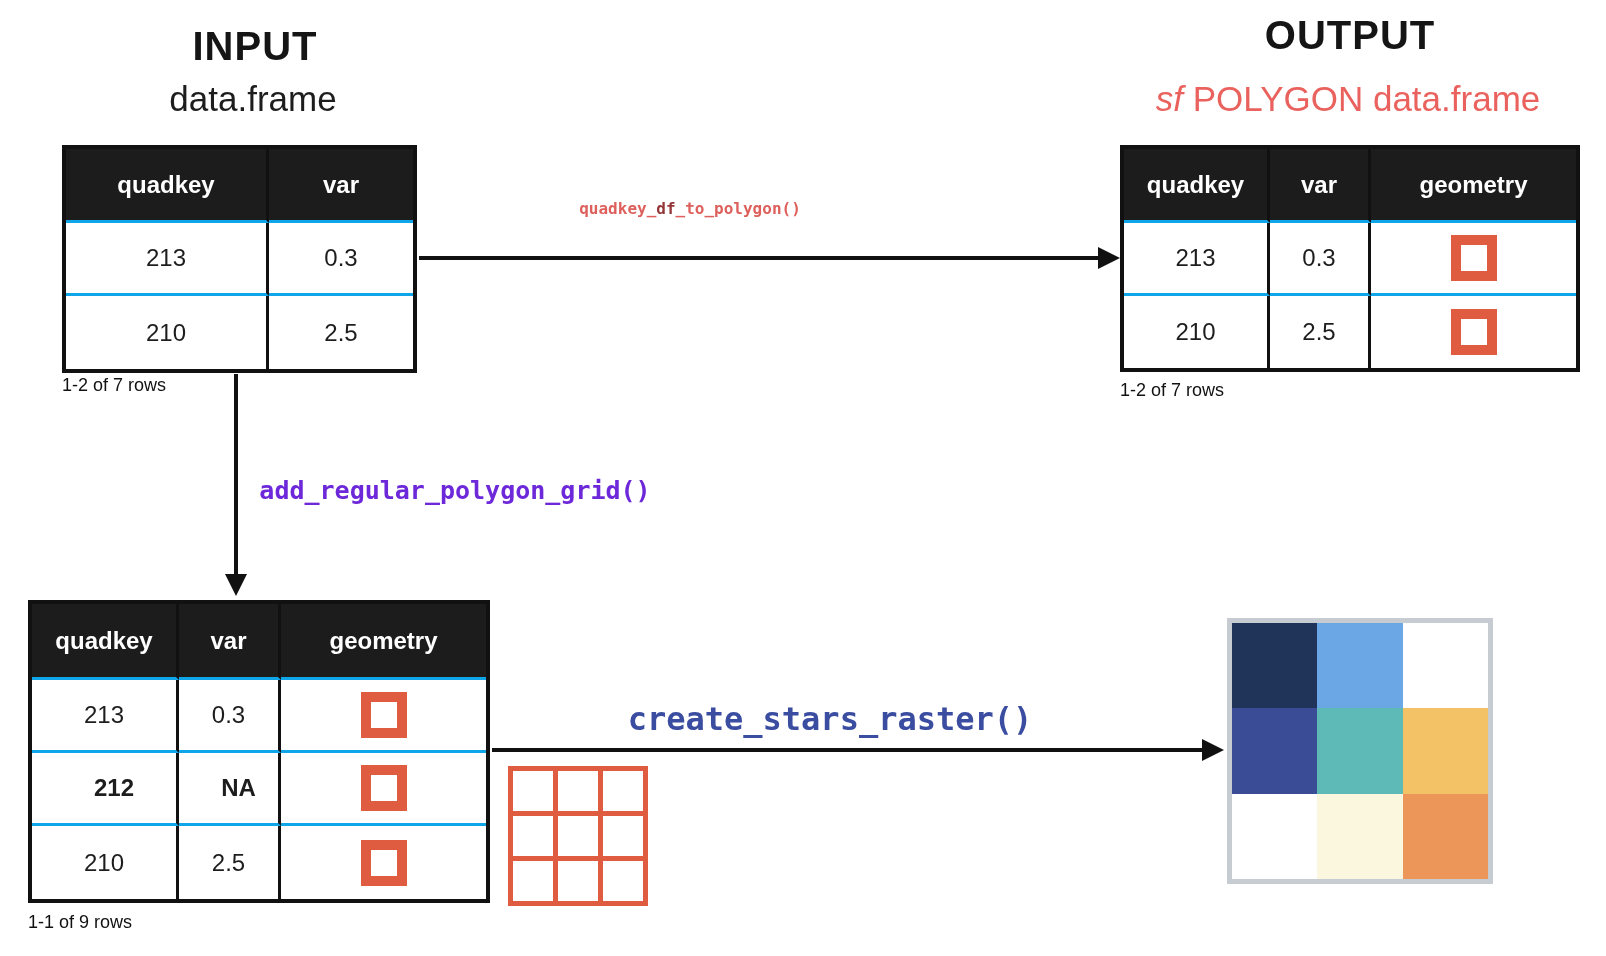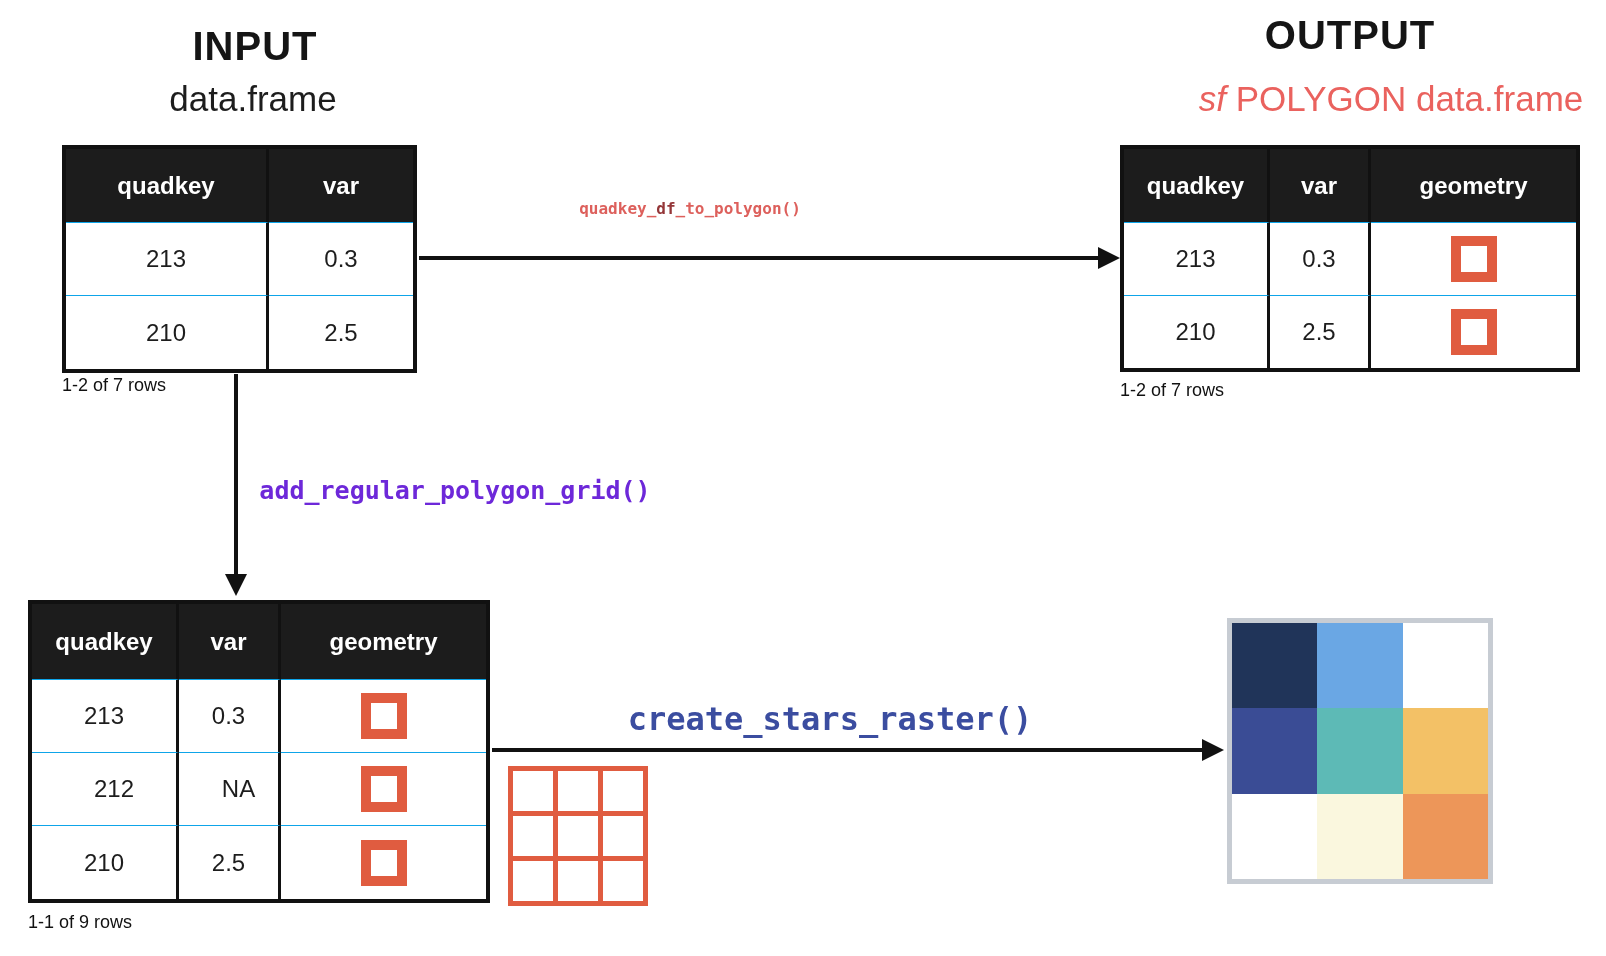--- a/index.html
+++ b/index.html
@@ -76,7 +76,7 @@
   <div class="footnote" style="left:62px; top:375px;">1-2 of 7 rows</div>
 
   <div class="big-title" style="left:1350px; top:13px;">OUTPUT</div>
-  <div class="subtitle" style="left:1348px; top:79px; color:#ea625e;margin-left:43px;"><span class="it">sf</span><span> POLYGON data.frame</span></div>
+  <div class="subtitle" style="left:1348px; top:79px; color:#ea625e;"><span class="it">sf</span><span> POLYGON data.frame</span></div>
 
   <div class="tbl" style="left:1120px; top:145px; width:460px; height:227px;
               grid-template-columns:146px 101px 205px; grid-template-rows:74px 73px 72px;">

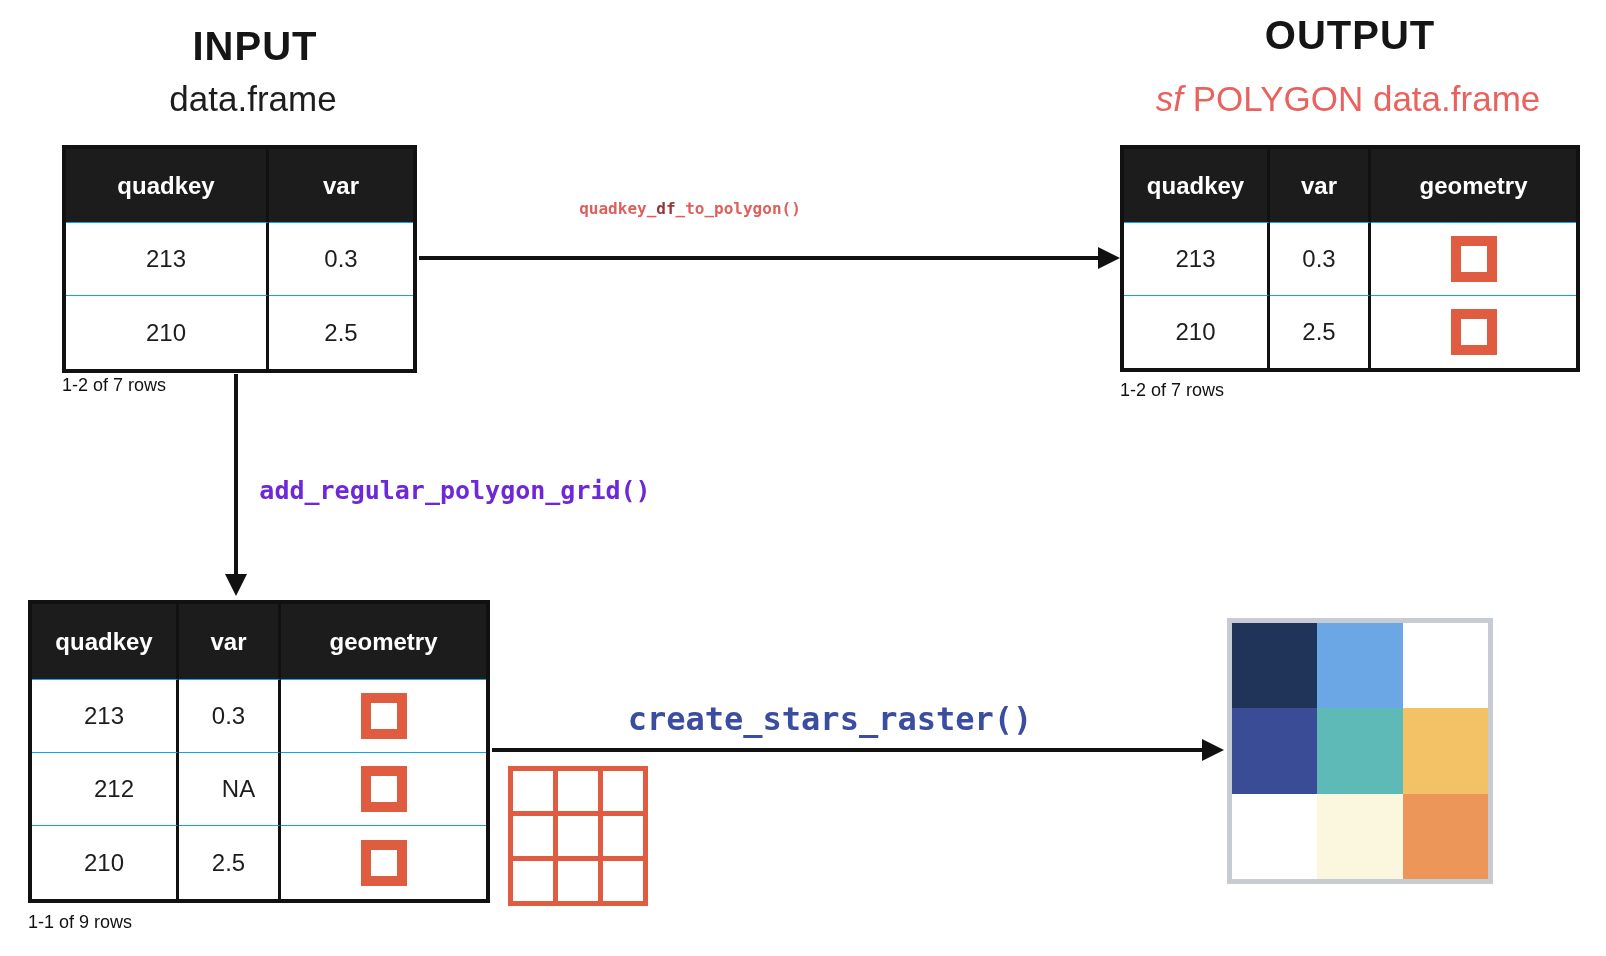--- a/index.html
+++ b/index.html
@@ -22,7 +22,7 @@
   .cell {
     display:flex; align-items:center; justify-content:center;
     font-size:24px; color:#1d1d1d; box-sizing:border-box;
-    border-right:3px solid #111; border-bottom:1px solid #0ea5e9;
+    border-right:3px solid #111; border-bottom:3px solid #0ea5e9;
   }
   .cell.lastcol { border-right:none; }
   .cell.lastrow { border-bottom:none; }

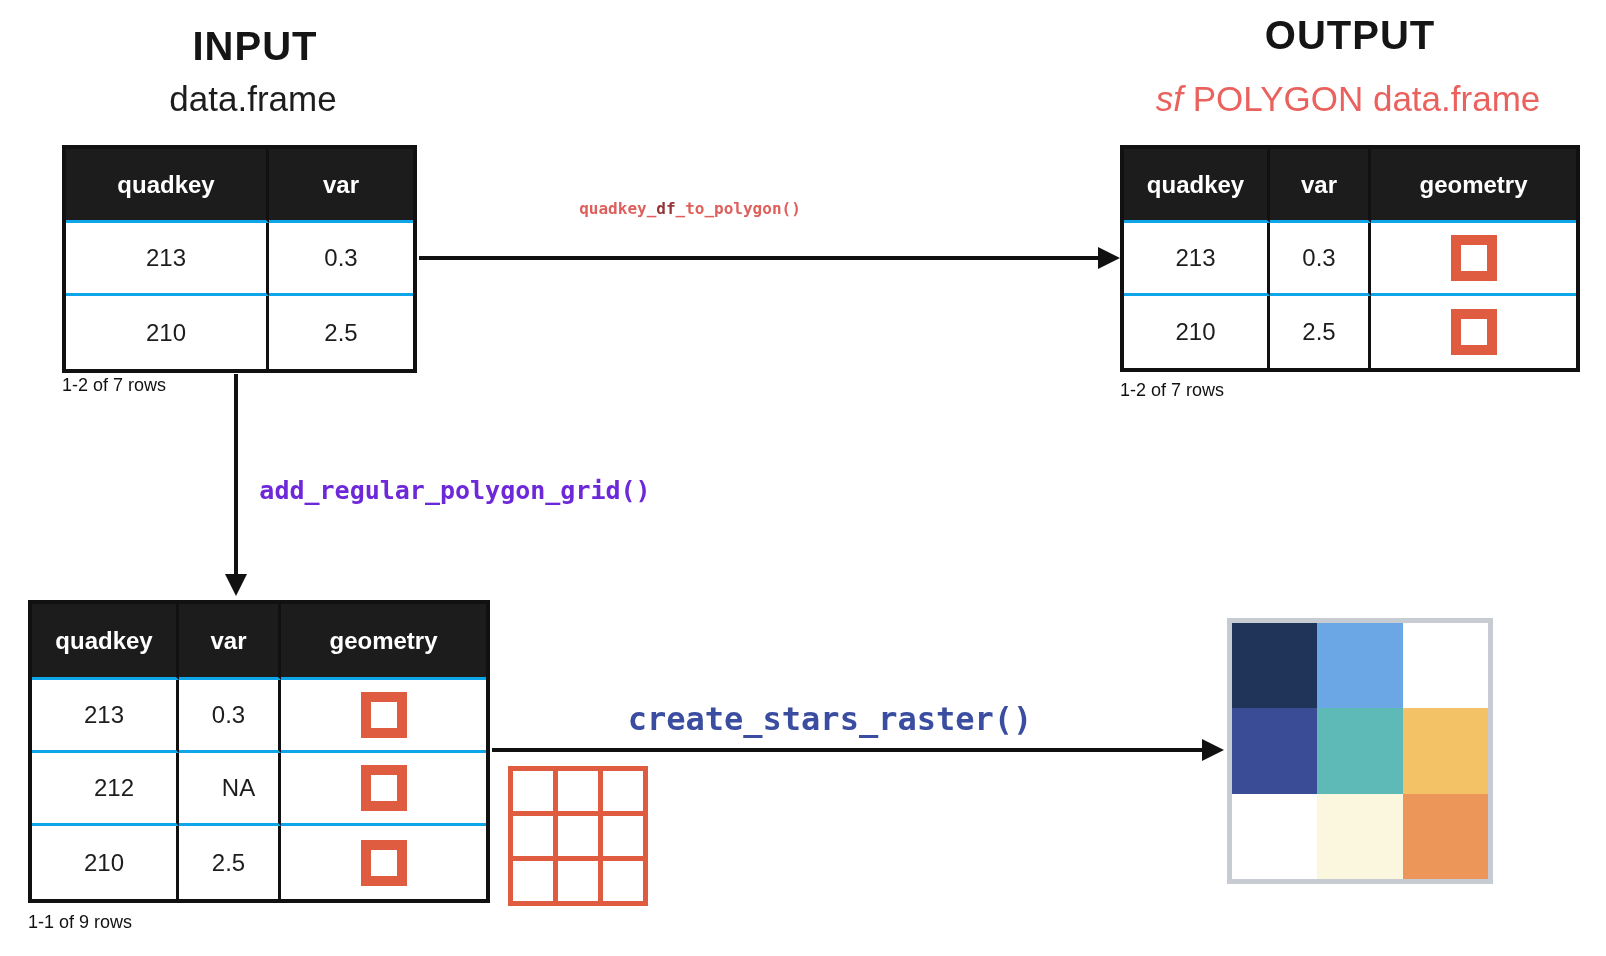--- a/index.html
+++ b/index.html
@@ -27,7 +27,7 @@
   .cell.lastcol { border-right:none; }
   .cell.lastrow { border-bottom:none; }
   .cell.hdr { background:#1c1c1c; color:#ffffff; font-weight:bold; }
-  .cell.bold { font-weight:normal;padding-left:20px; }
+  .cell.bold { font-weight:bold;padding-left:20px; }
   .footnote { position:absolute; font-size:18px; color:#111; white-space:nowrap; }
   .hline { position:absolute; height:4px; background:#111; }
   .vline { position:absolute; width:4px; background:#111; }

